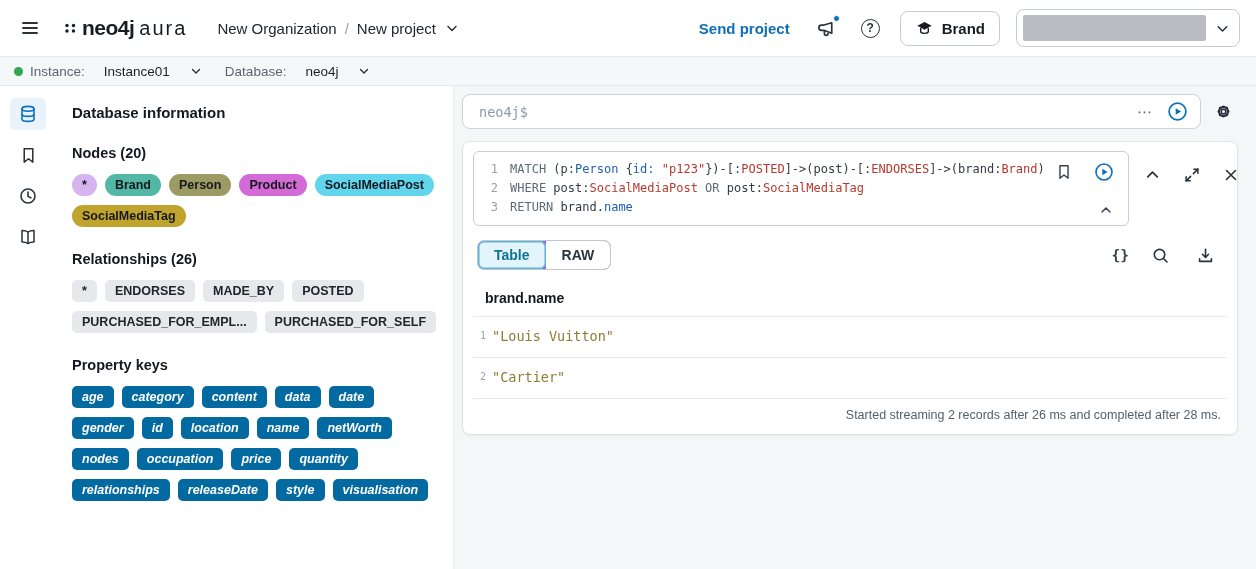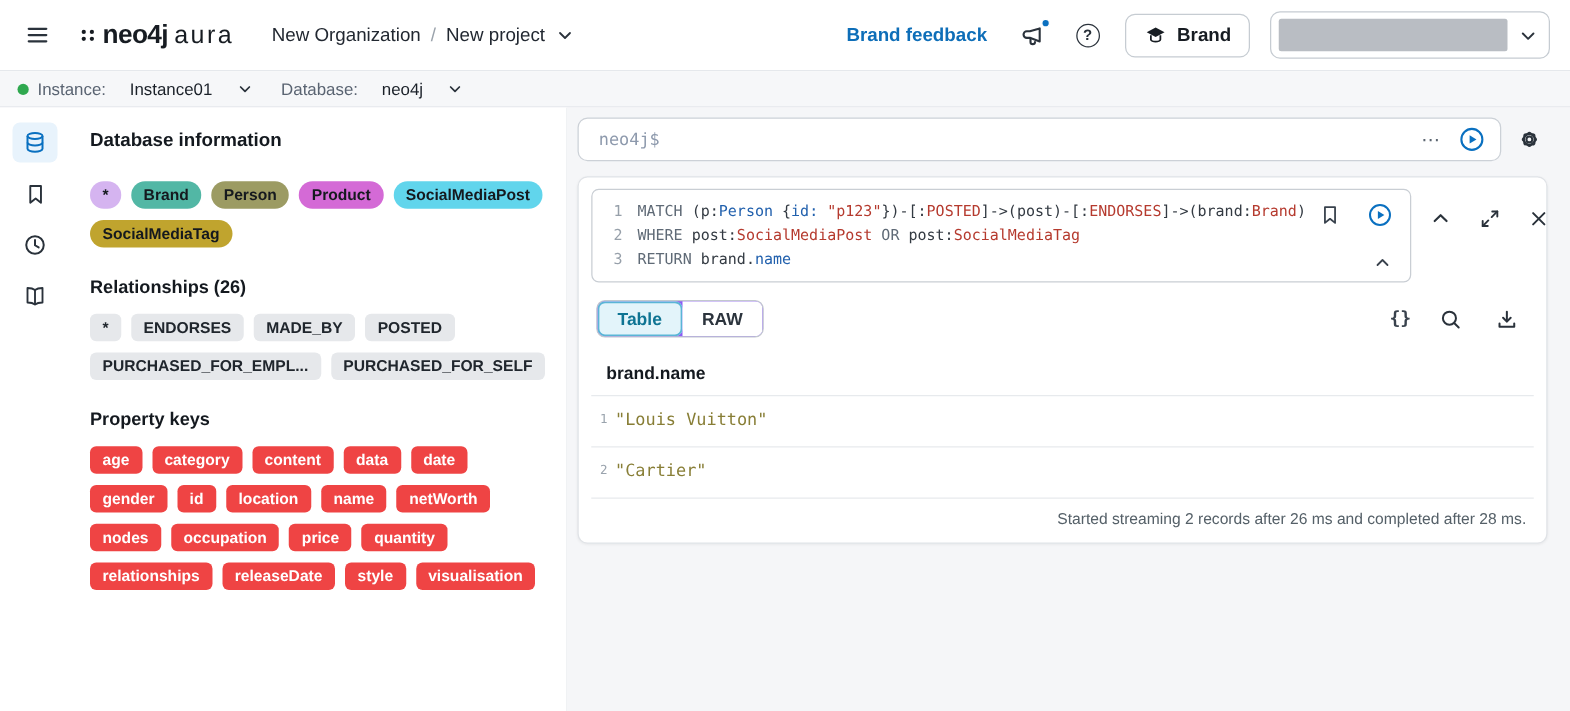--- a/index.html
+++ b/index.html
@@ -121,7 +121,7 @@
       </svg>
   </nav>
 
-  <button class="feedback push">Brand feedback</button>
+  <button class="feedback push">Send project</button>
 
   <button class="icon-btn bell-wrap">
     <svg width="21" height="21" viewBox="0 0 20 20" fill="none" stroke="currentColor" stroke-width="1.6" stroke-linecap="round" stroke-linejoin="round">

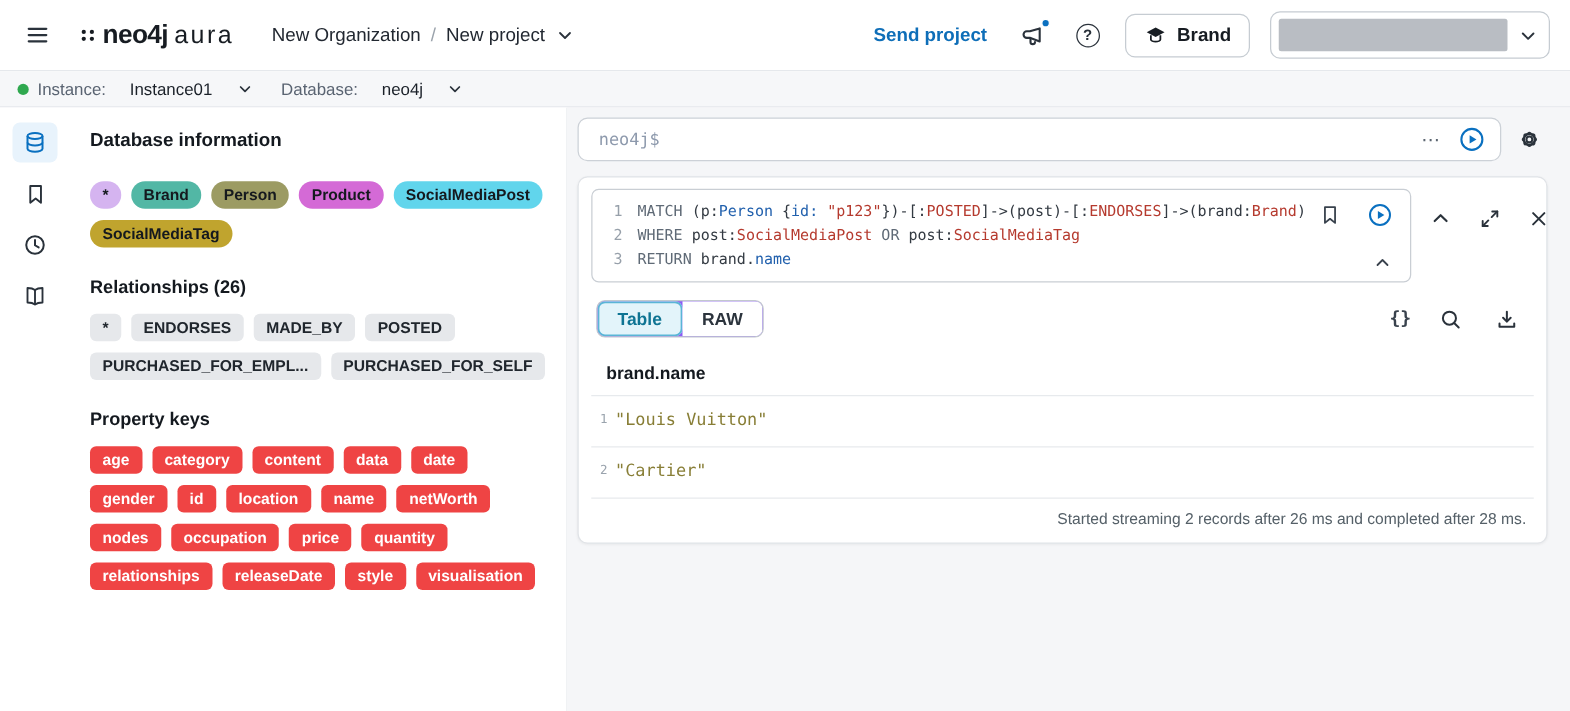--- a/index.html
+++ b/index.html
@@ -201,6 +201,7 @@
   <aside class="dbinfo">
     <h1 class="dbinfo-title">Database information</h1>
 
+    <div class="section-title">Nodes (20)</div>
     <div class="badges" id="node-badges">
         <span class="badge pill" style="background: rgb(213, 180, 240);">*</span>
         <span class="badge pill" style="background: rgb(82, 183, 165);">Brand</span>

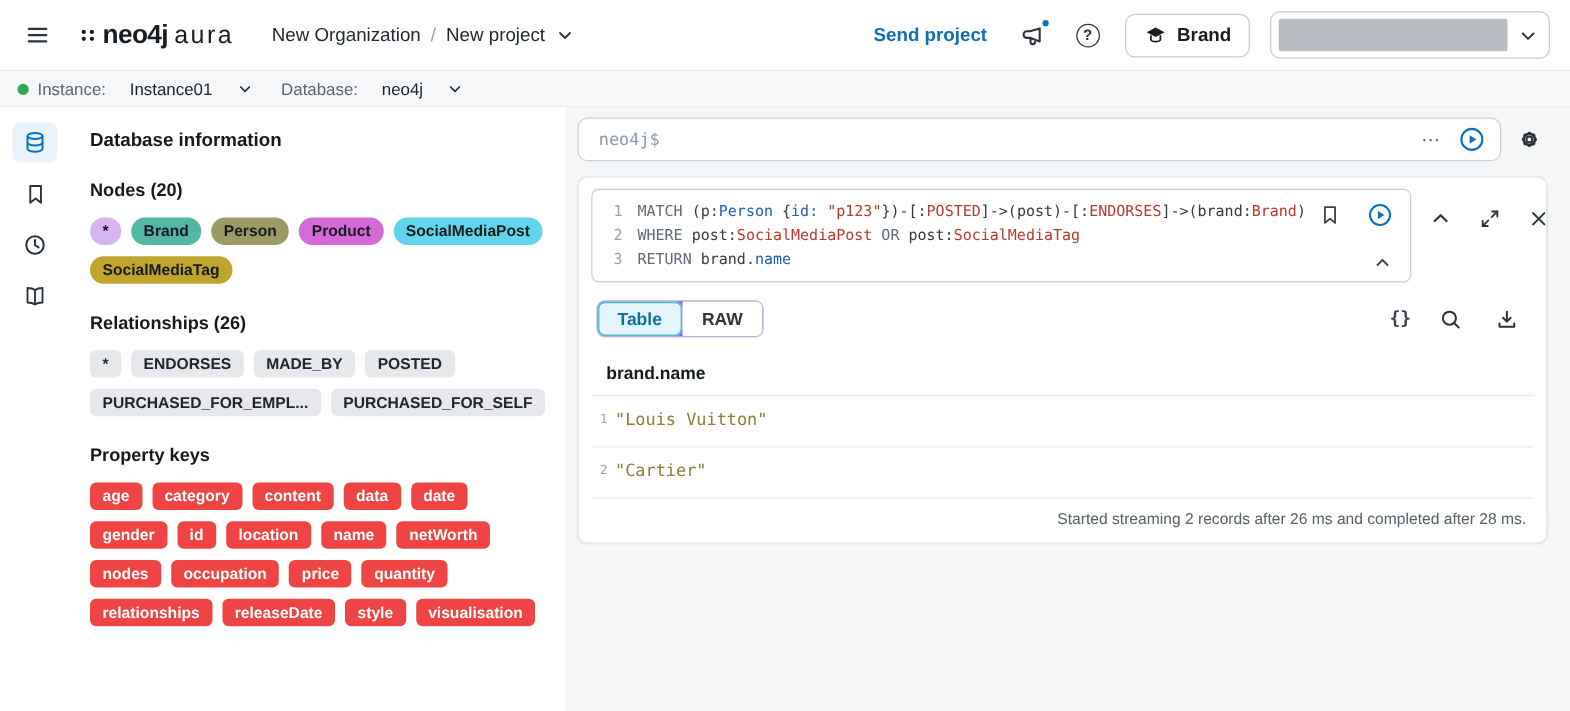--- a/index.html
+++ b/index.html
@@ -55,7 +55,7 @@
   .badges { display:flex; flex-wrap:wrap; gap:9px 8px; }
   .badge { font-size:12.5px; font-weight:700; padding:4px 10px; border-radius:13px; color:#15191e; cursor:pointer; white-space:nowrap; }
   .badge.rel { border-radius:5px; background:#e6e8eb; color:#20262d; }
-  .badge.prop { border-radius:5px; background:#ef4444; color:#fff; }
+  .badge.prop { border-radius:5px; background:#0369a1; color:#fff;font-style:italic; }
 
   .main { flex:1; background:#f5f6f8; padding:8px 18px 0 8px; display:flex; flex-direction:column; }
 

